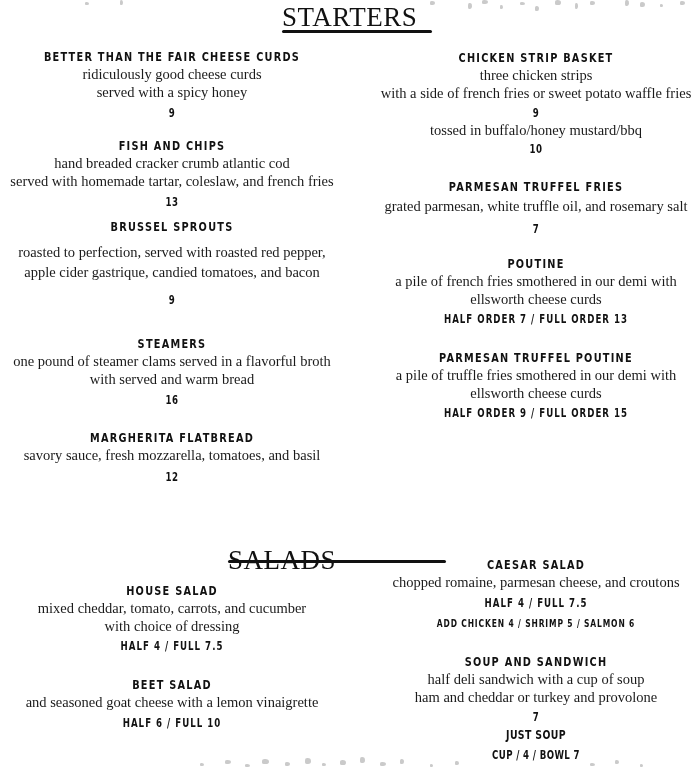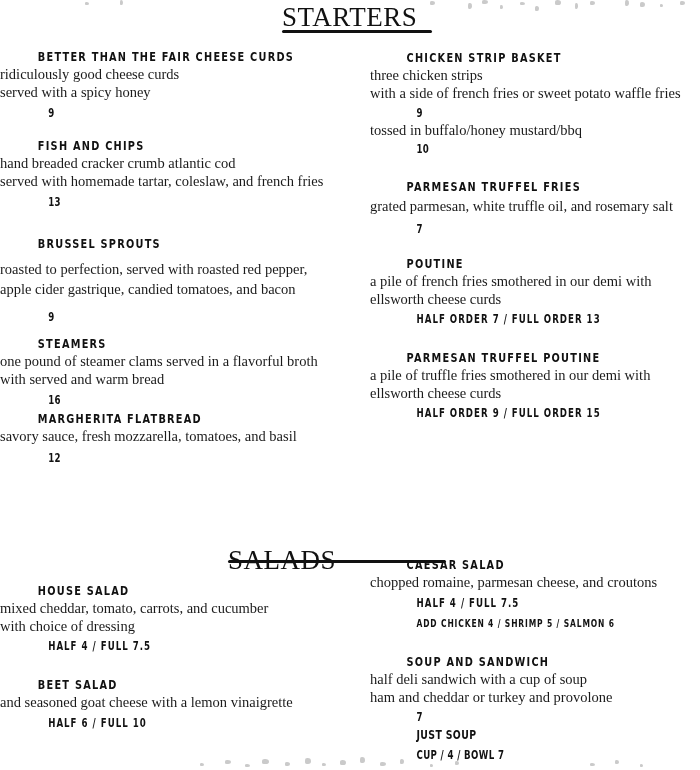--- a/index.html
+++ b/index.html
@@ -15,7 +15,7 @@
     }
     .rule { position: absolute; height: 3px; background: #111; border-radius: 2px; }
 
-    .item { position: absolute; text-align: left; }
+    .item { position: absolute; text-align: center; }
     .item .name {
       font-family: "DejaVu Sans", sans-serif; font-weight: bold; font-size: 12.5px;
       letter-spacing: 1.6px; transform: scaleX(0.78); transform-origin: center;

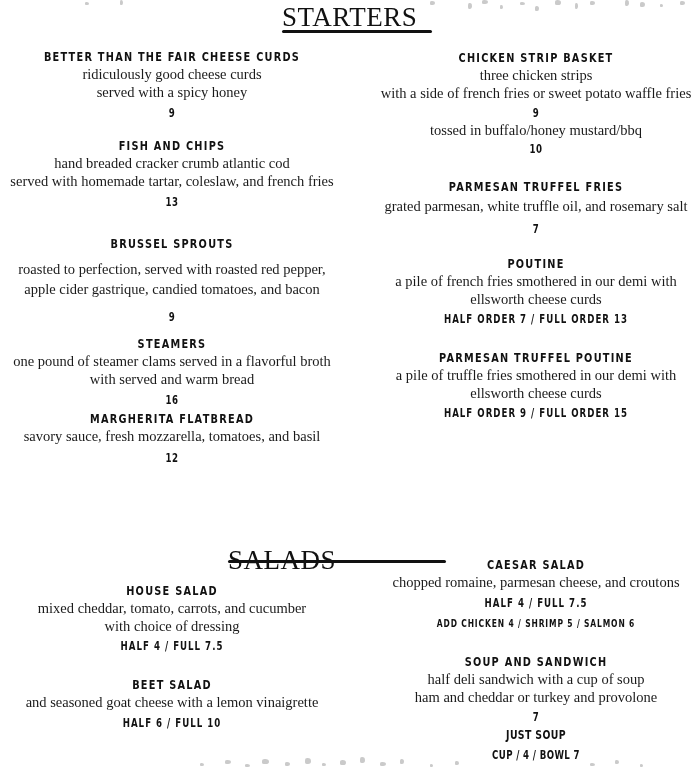--- a/index.html
+++ b/index.html
@@ -90,7 +90,7 @@
   <div class="price" style="margin-top:3px;">13</div>
 </div>
 
-<div class="item" style="left:0;top:235px;width:344px;">
+<div class="item" style="left:0;top:218px;width:344px;">
   <div class="name">BRUSSEL SPROUTS</div>
   <div class="desc" style="margin-top:6px;line-height:20px;">roasted to perfection, served with roasted red pepper,</div>
   <div class="desc" style="line-height:20px;">apple cider gastrique, candied tomatoes, and bacon</div>

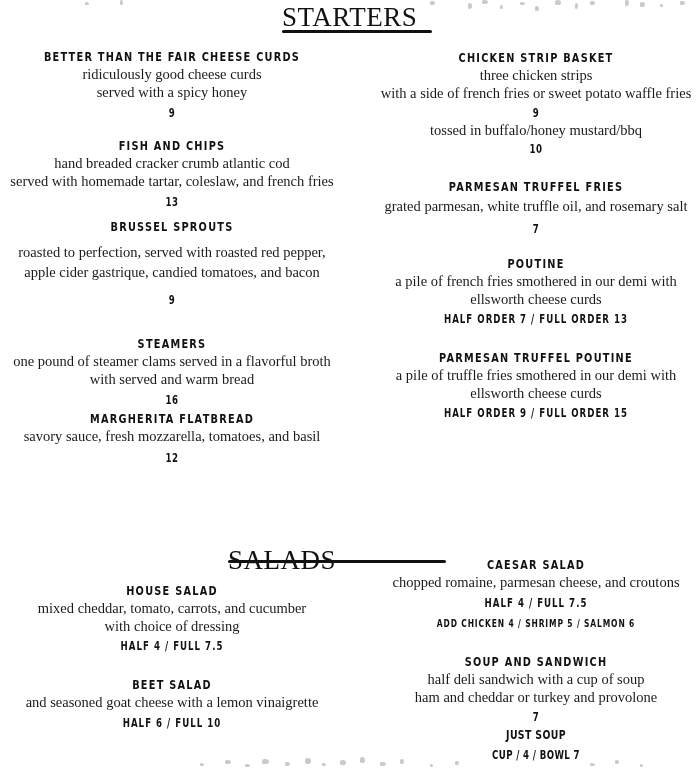--- a/index.html
+++ b/index.html
@@ -104,7 +104,7 @@
   <div class="price" style="margin-top:3px;">16</div>
 </div>
 
-<div class="item" style="left:0;top:410px;width:344px;">
+<div class="item" style="left:0;top:429px;width:344px;">
   <div class="name">MARGHERITA FLATBREAD</div>
   <div class="desc">savory sauce, fresh mozzarella, tomatoes, and basil</div>
   <div class="price" style="margin-top:3px;">12</div>

